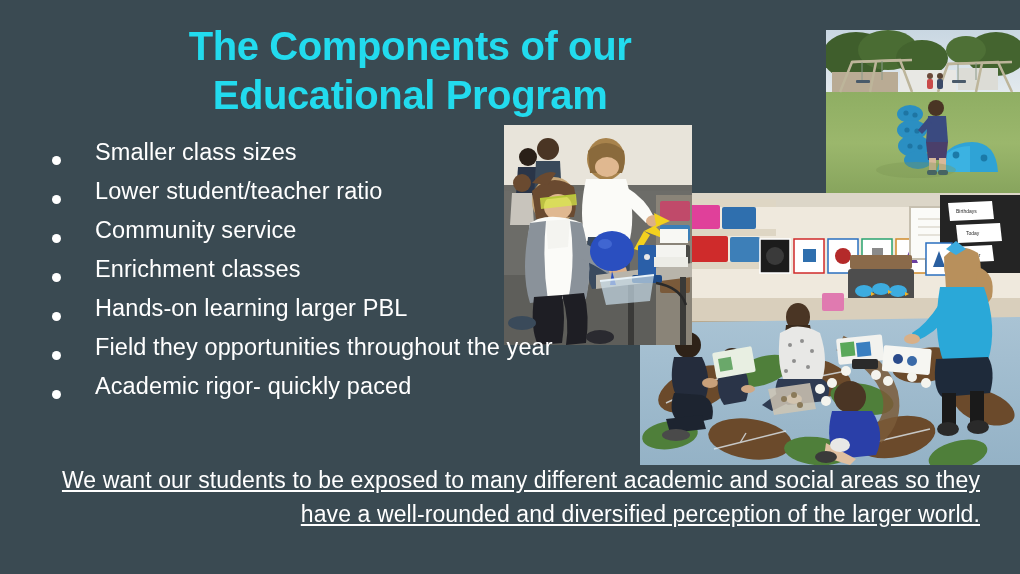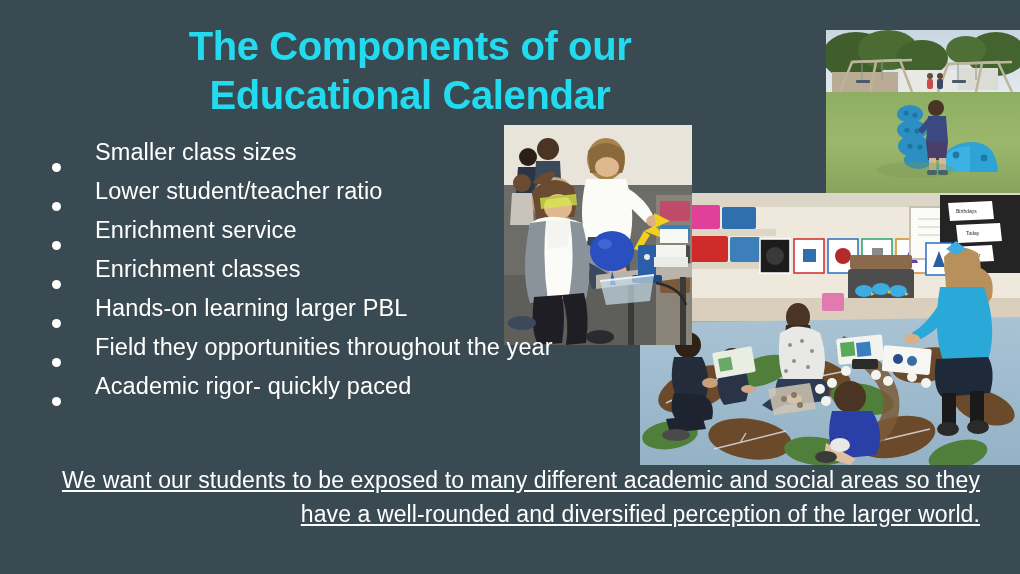--- a/index.html
+++ b/index.html
@@ -121,7 +121,7 @@
 
   <div class="title">
     <div>The Components of our</div>
-    <div>Educational Calendar</div>
+    <div>Educational Program</div>
   </div>
 
   <ul class="bullets">

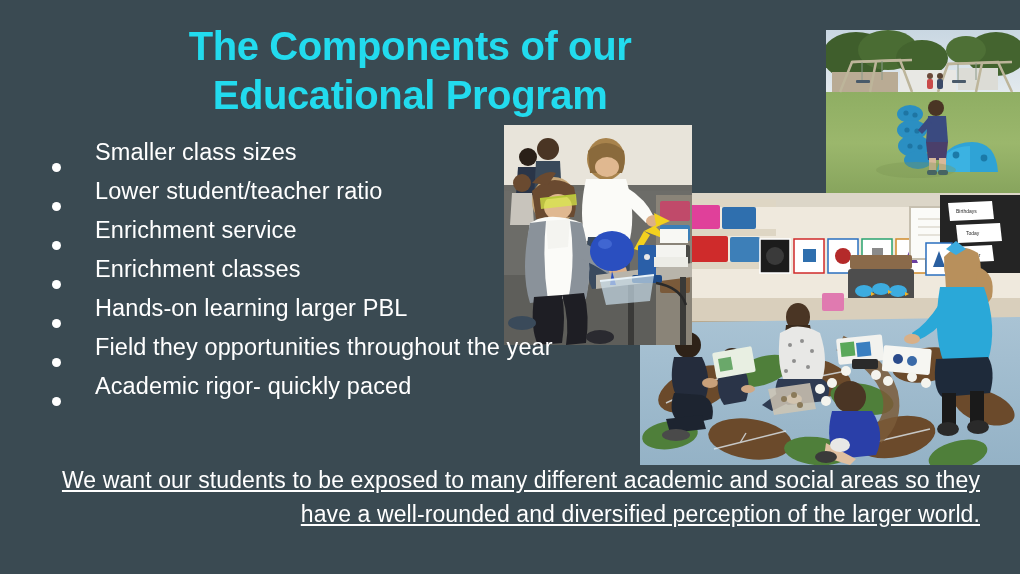--- a/index.html
+++ b/index.html
@@ -44,7 +44,7 @@
   }
   .bullet-item {
     display: flex;
-    align-items: flex-end;
+    align-items: center;
     height: 39px;
     color: #ffffff;
     font-size: 23.5px;

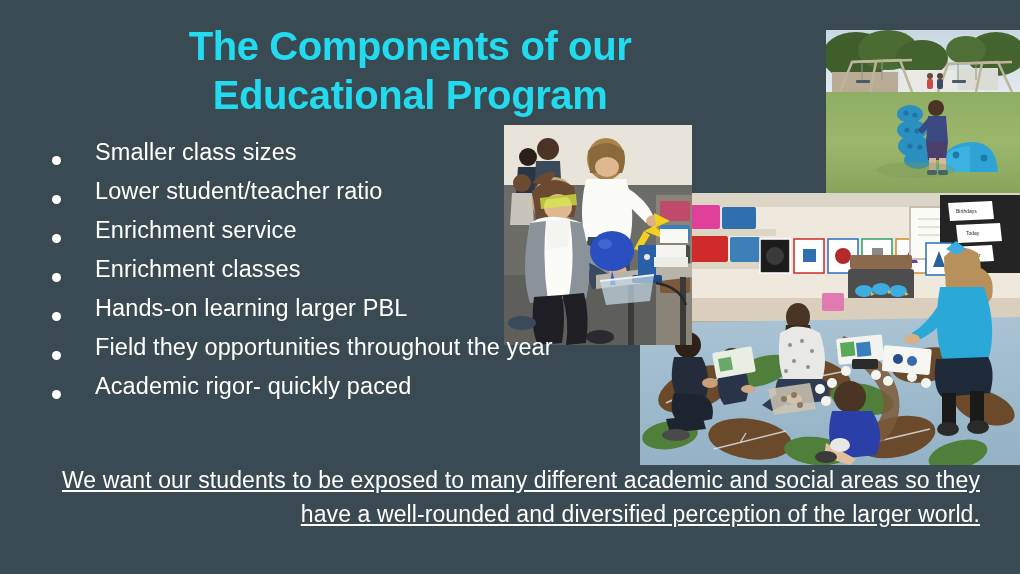--- a/index.html
+++ b/index.html
@@ -135,7 +135,7 @@
     </li>
     <li class="bullet-item">
       <span class="bullet-dot"></span>
-      <span class="bullet-text">Enrichment service</span>
+      <span class="bullet-text">Community service</span>
     </li>
     <li class="bullet-item">
       <span class="bullet-dot"></span>

